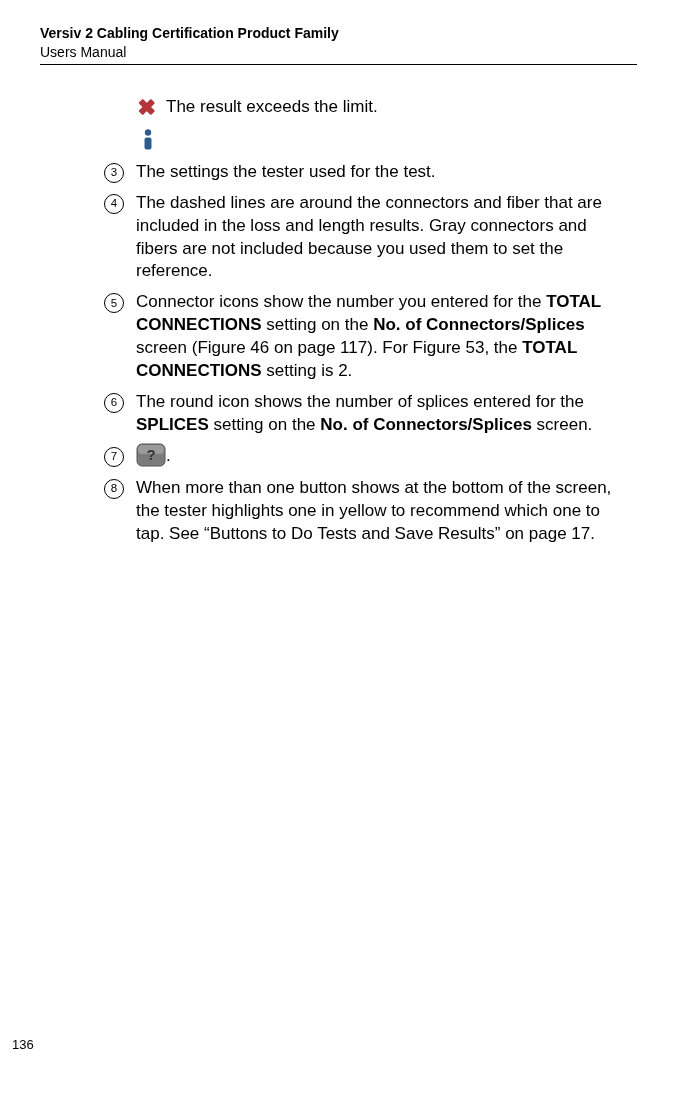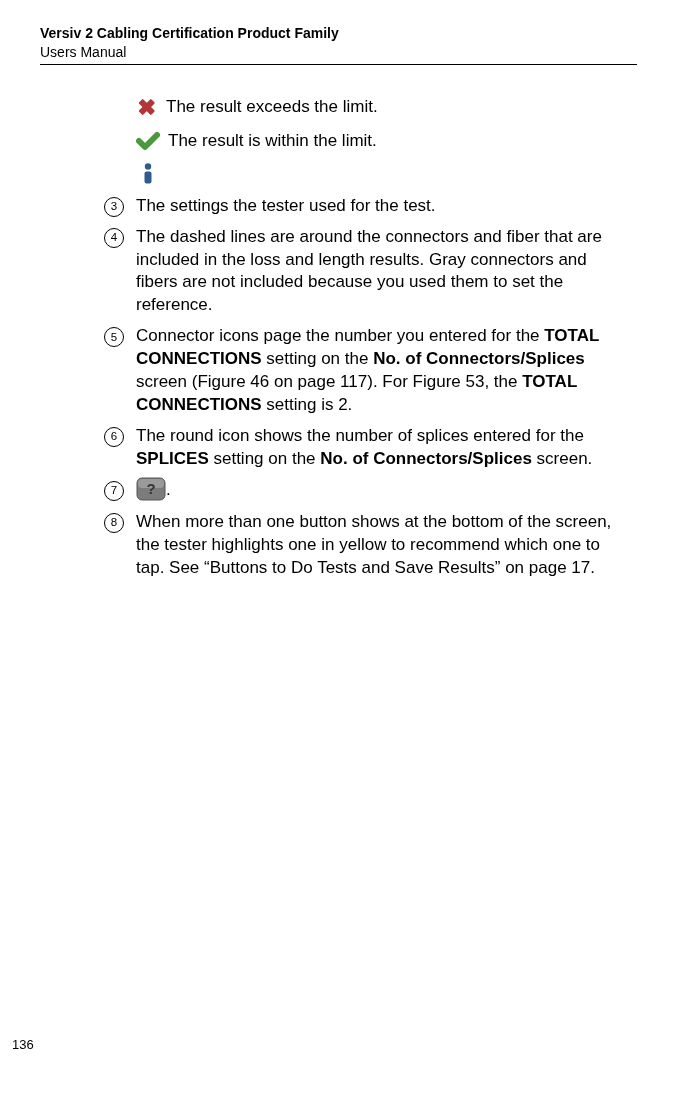--- a/index.html
+++ b/index.html
@@ -124,14 +124,6 @@
         <span class="text">The result exceeds the limit.</span>
       </div>
 
-      <div class="icon-row">
-        <span>
-          <svg width="24" height="20" viewBox="0 0 24 20">
-            <path d="M3 10 L9 16 L21 4" stroke="#4a9a3c" stroke-width="6" fill="none" stroke-linecap="round" stroke-linejoin="round"></path>
-          </svg>
-        </span>
-        <span class="text">The result is within the limit.</span>
-      </div>
 
       <div class="icon-row">
         <span style="width:24px;display:flex;justify-content:center;">

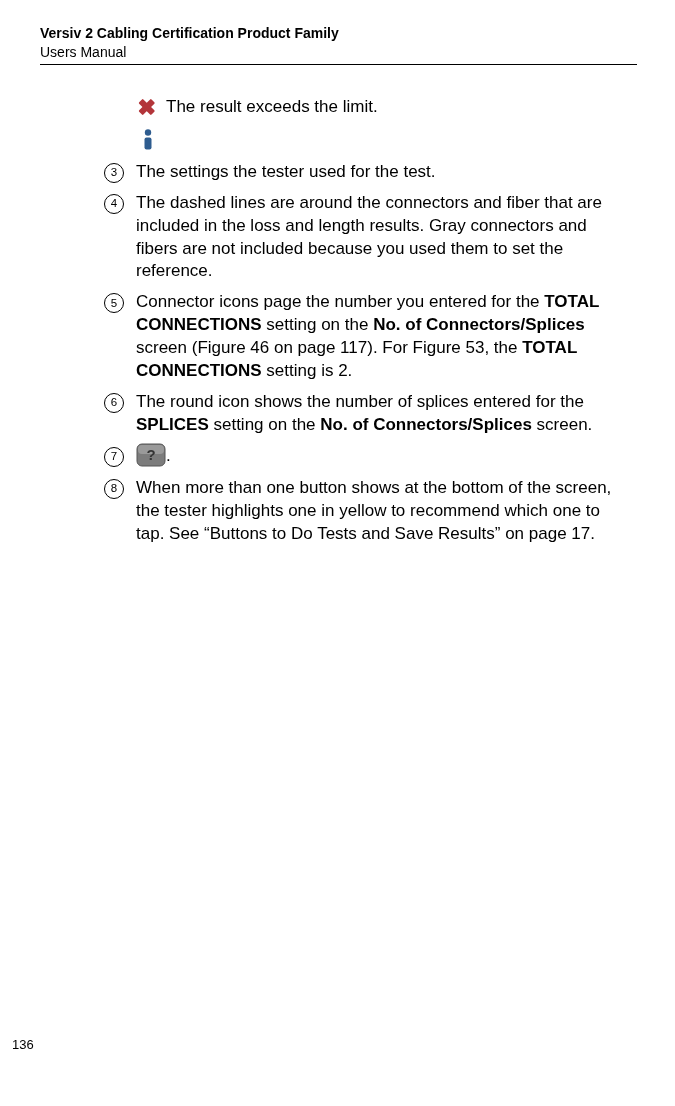--- a/index.html
+++ b/index.html
@@ -155,7 +155,7 @@
           <span class="circled">5</span>
         </div>
       <div class="body-text">
-        <span>Connector icons page the number you entered for the </span><b>TOTAL CONNECTIONS</b><span> setting on the </span><b>No. of Connectors/Splices</b><span> screen (Figure 46 on page 117). For Figure 53, the </span><b>TOTAL CONNECTIONS</b><span> setting is 2.</span>
+        <span>Connector icons show the number you entered for the </span><b>TOTAL CONNECTIONS</b><span> setting on the </span><b>No. of Connectors/Splices</b><span> screen (Figure 46 on page 117). For Figure 53, the </span><b>TOTAL CONNECTIONS</b><span> setting is 2.</span>
       </div>
     </div>
 

